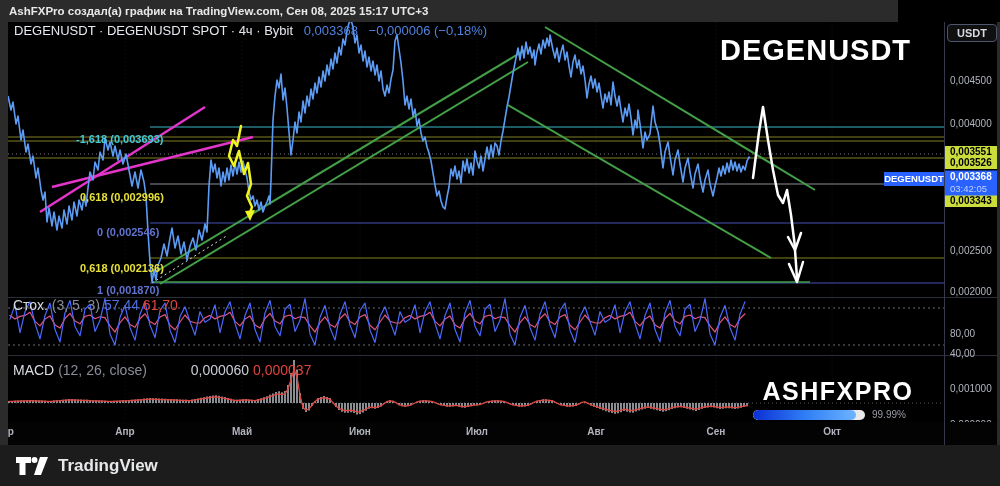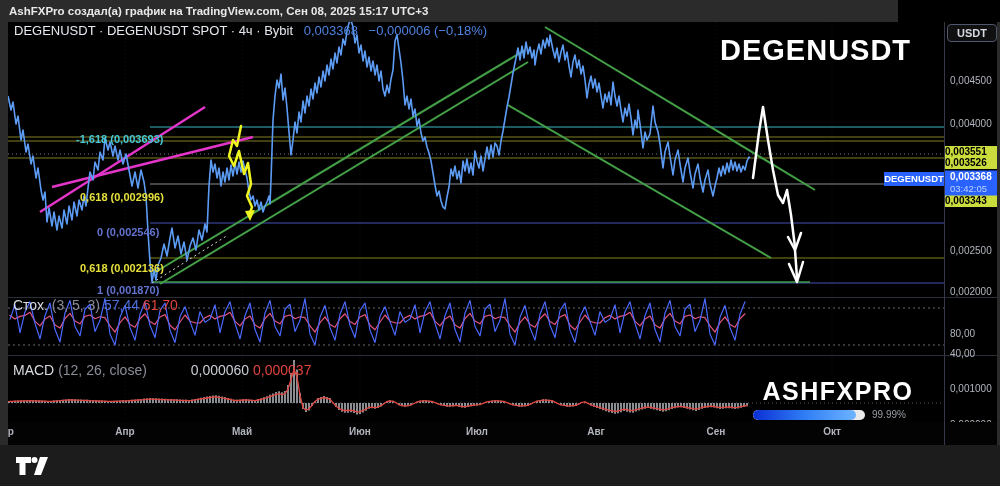--- a/index.html
+++ b/index.html
@@ -30,7 +30,7 @@
   #axis { position:absolute; left:945px; top:0; width:55px; height:400px; }
   #usdt-btn { position:absolute; left:2px; top:2px; width:50px; height:18px; border:1px solid #50566b; border-radius:4px; color:#d6d9e0; font-size:11px; font-weight:bold; text-align:center; line-height:16px; background:#101010; }
   .axlabel { position:absolute; left:5px; font-size:10px; color:#b2b5be; white-space:nowrap; transform:translateY(-50%); }
-  .ybadge { position:absolute; left:0; width:55px; height:12px; background:#cbdc3d; color:#000; font-size:10px; font-weight:bold; line-height:12px; padding-left:0; transform:translateY(-50%); }
+  .ybadge { position:absolute; left:0; width:55px; height:12px; background:#cbdc3d; color:#000; font-size:10px; font-weight:bold; line-height:12px; padding-left:5px; transform:translateY(-50%); }
   #curbadge { position:absolute; left:0; width:55px; height:25px; background:#2962ff; color:#fff; font-size:10px; font-weight:bold; padding-left:5px; transform:translateY(-50%); line-height:12px; }
   #curbadge .cd { color:#bcd2ff; font-weight:normal; font-size:9.5px; }
   #pricetag { position:absolute; left:884px; top:150px; width:60px; height:14px; background:#2962ff; color:#fff; font-size:9.5px; font-weight:bold; text-align:center; line-height:14px; }

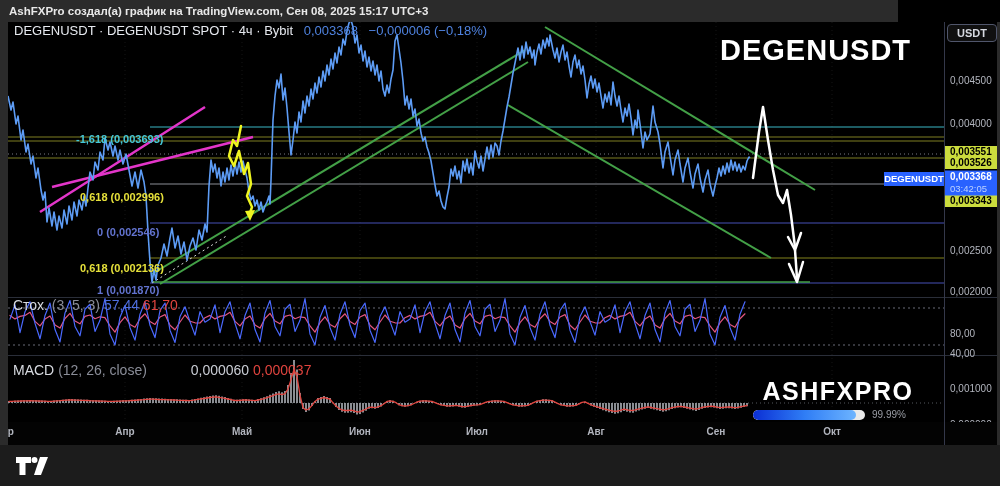--- a/index.html
+++ b/index.html
@@ -426,6 +426,7 @@
       <circle fill="#fff" cx="19.5" cy="6" r="3"></circle>
       <path fill="#fff" d="M25 3 h8 L26 21 h-7 z"></path>
     </svg>
+    <span id="tvbrand">TradingView</span>
   </div>
 </div>
 

